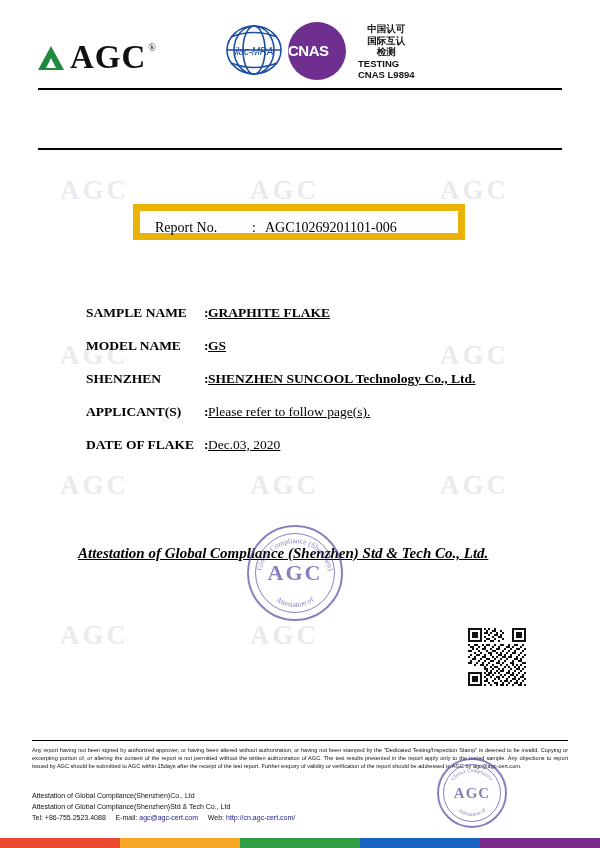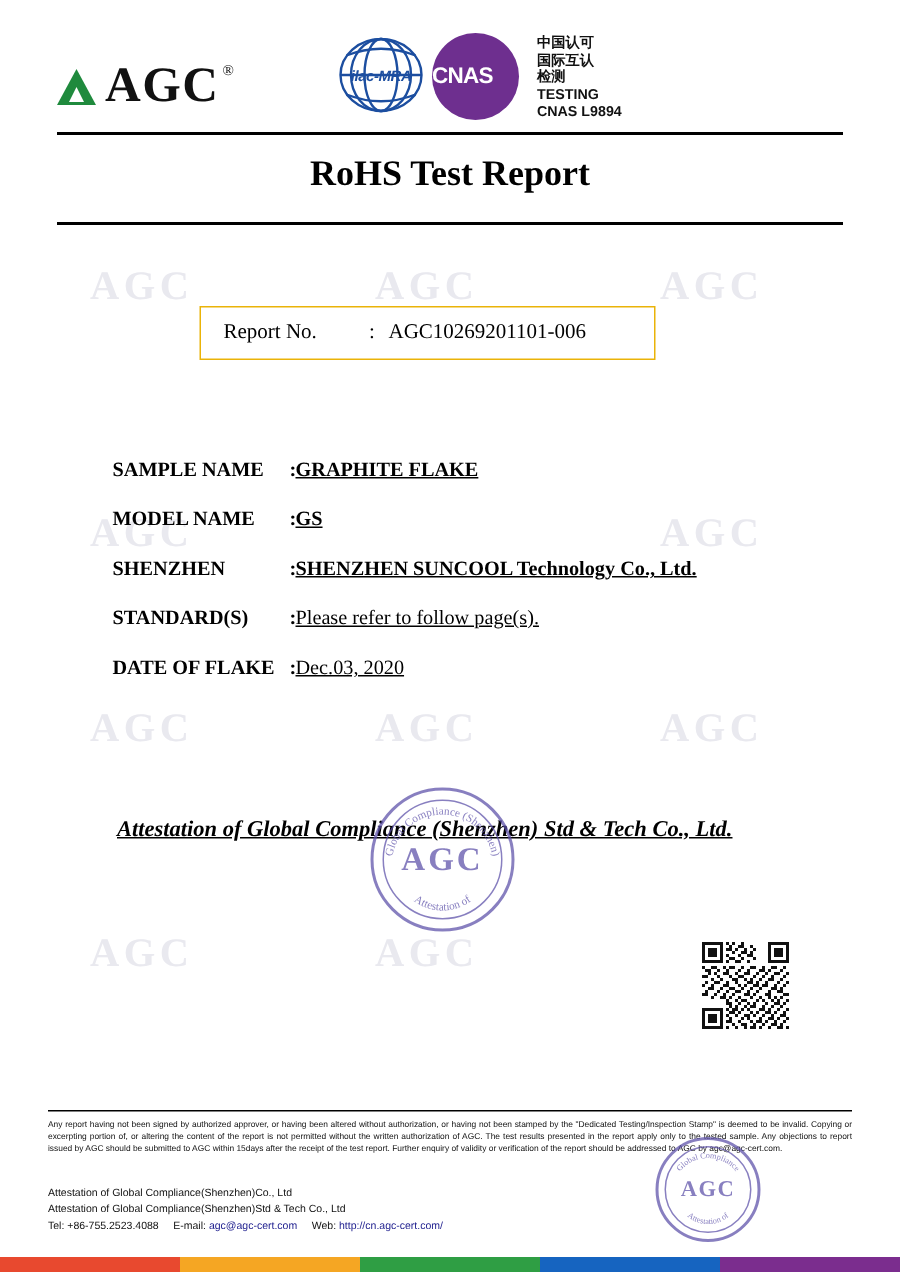--- a/index.html
+++ b/index.html
@@ -137,7 +137,7 @@
     color: #111;
     line-height: 11.5px;
   }
-  .cnas-right .cn { letter-spacing: 0px; }
+  .cnas-right .cn { letter-spacing: 0px; text-align: center; }
 
   .rule {
     position: absolute;

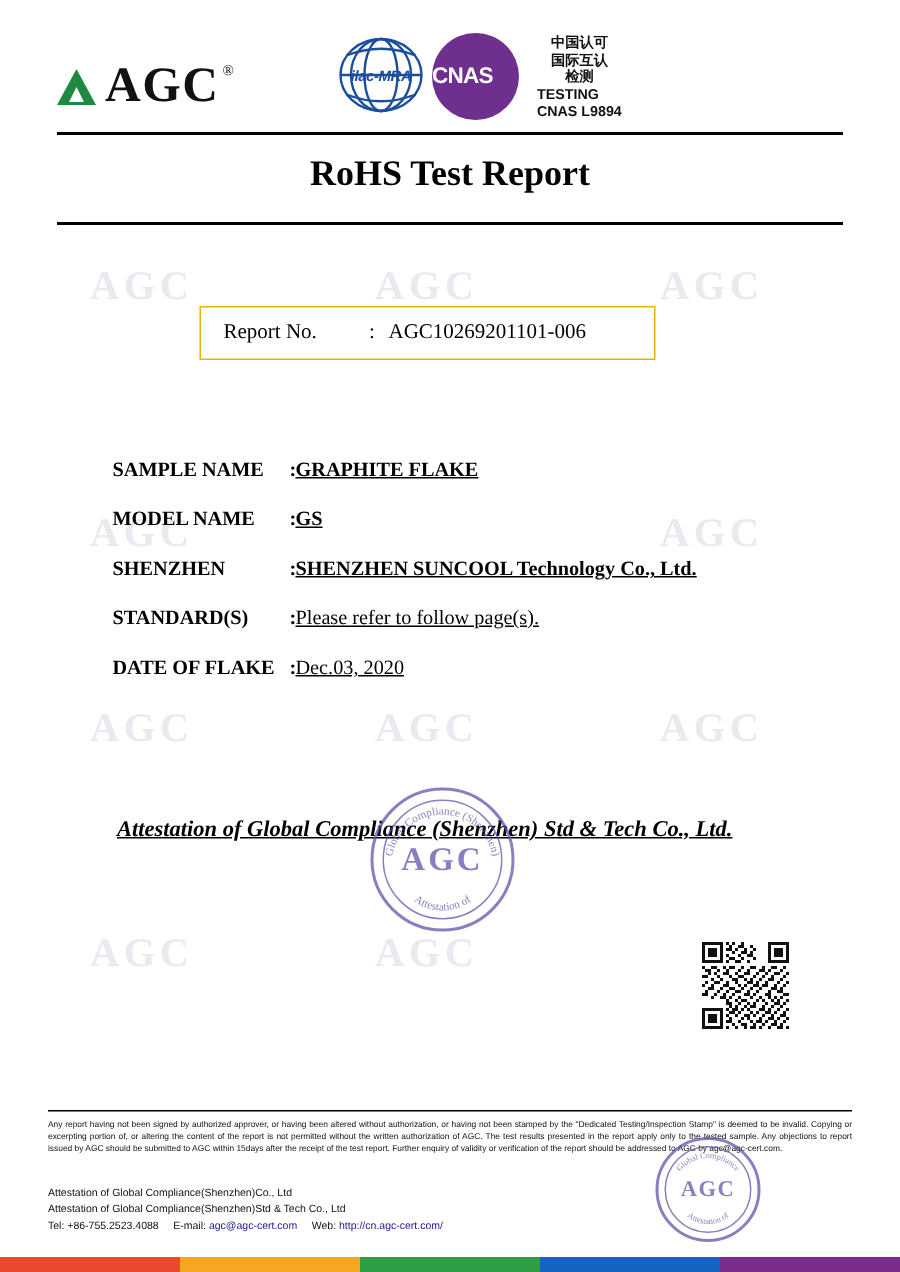--- a/index.html
+++ b/index.html
@@ -95,7 +95,7 @@
     text-align: center;
     font-family: "Liberation Sans", sans-serif;
     font-size: 10px;
-    font-weight: bold;
+    font-weight: normal;
     font-style: italic;
     color: #1c4ea0;
     letter-spacing: -0.3px;

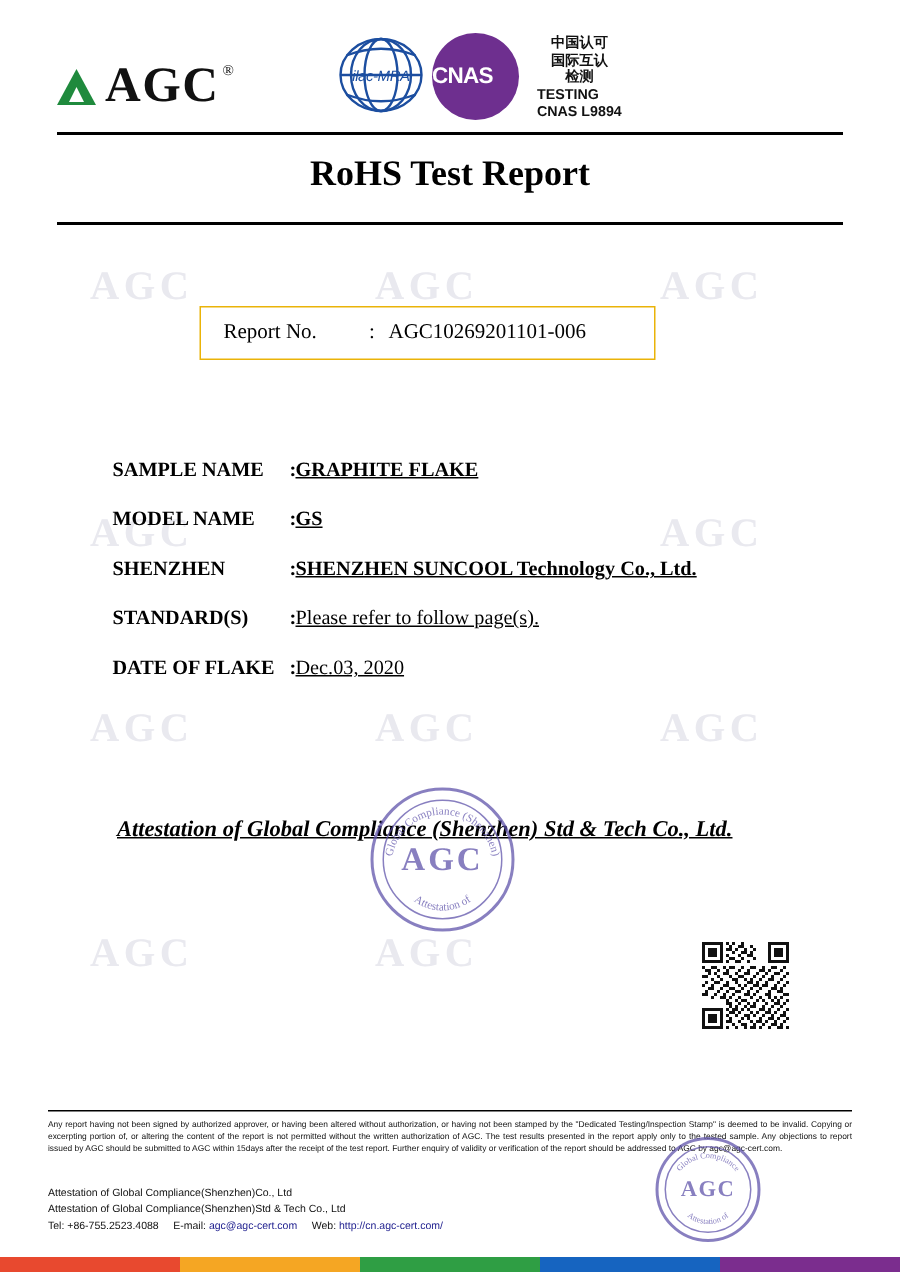--- a/index.html
+++ b/index.html
@@ -415,7 +415,6 @@
   </div>
 
   <div class="rule top"></div>
-  <div class="doc-title">RoHS Test Report</div>
   <div class="rule bottom"></div>
 
   <div class="report-box">

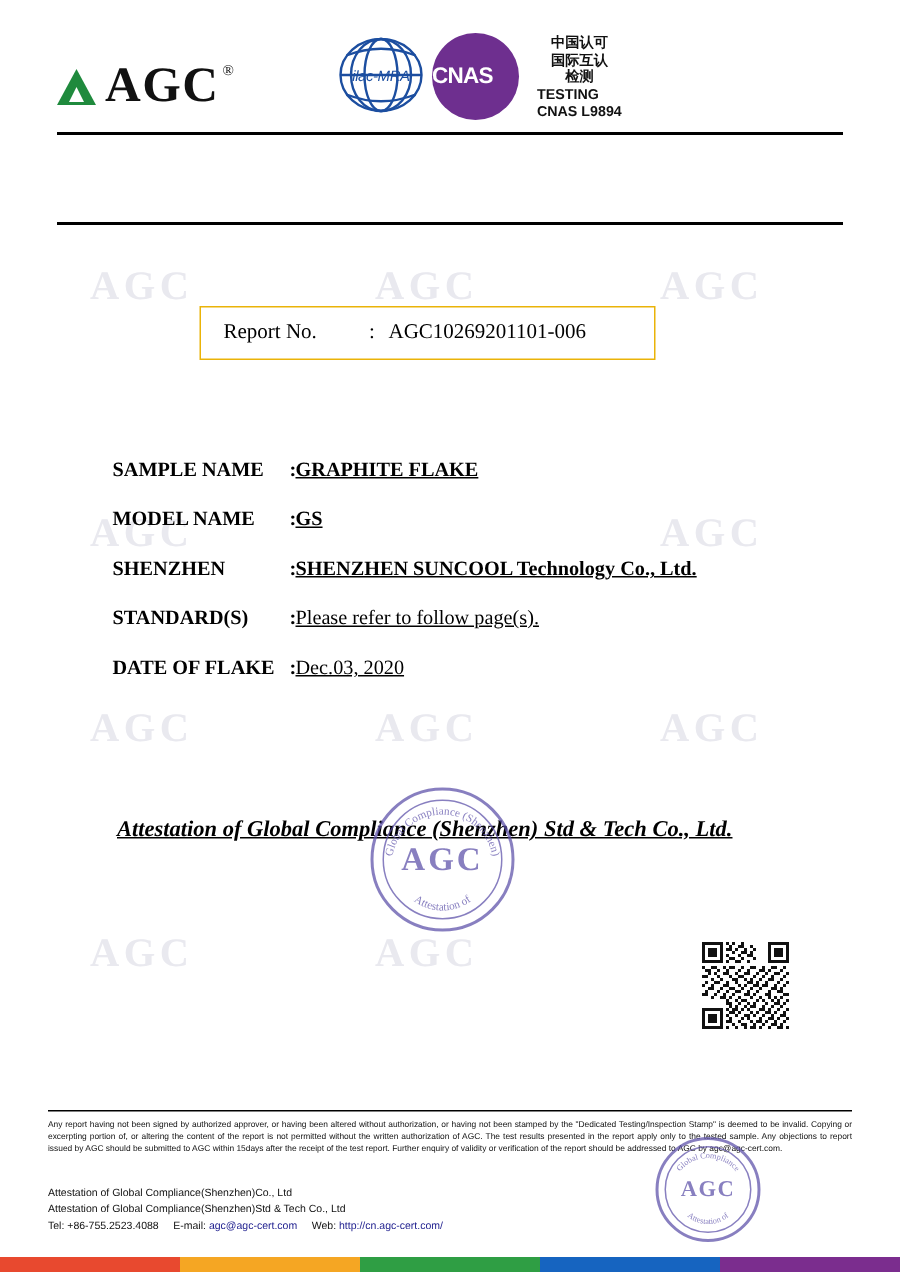--- a/index.html
+++ b/index.html
@@ -166,9 +166,9 @@
     position: absolute;
     left: 133px;
     top: 204px;
-    width: 304px;
+    width: 332px;
     height: 36px;
-    border: 1px solid #eab308;
+    border: 7px solid #eab308;
     box-sizing: border-box;
     text-decoration: underline;
   }

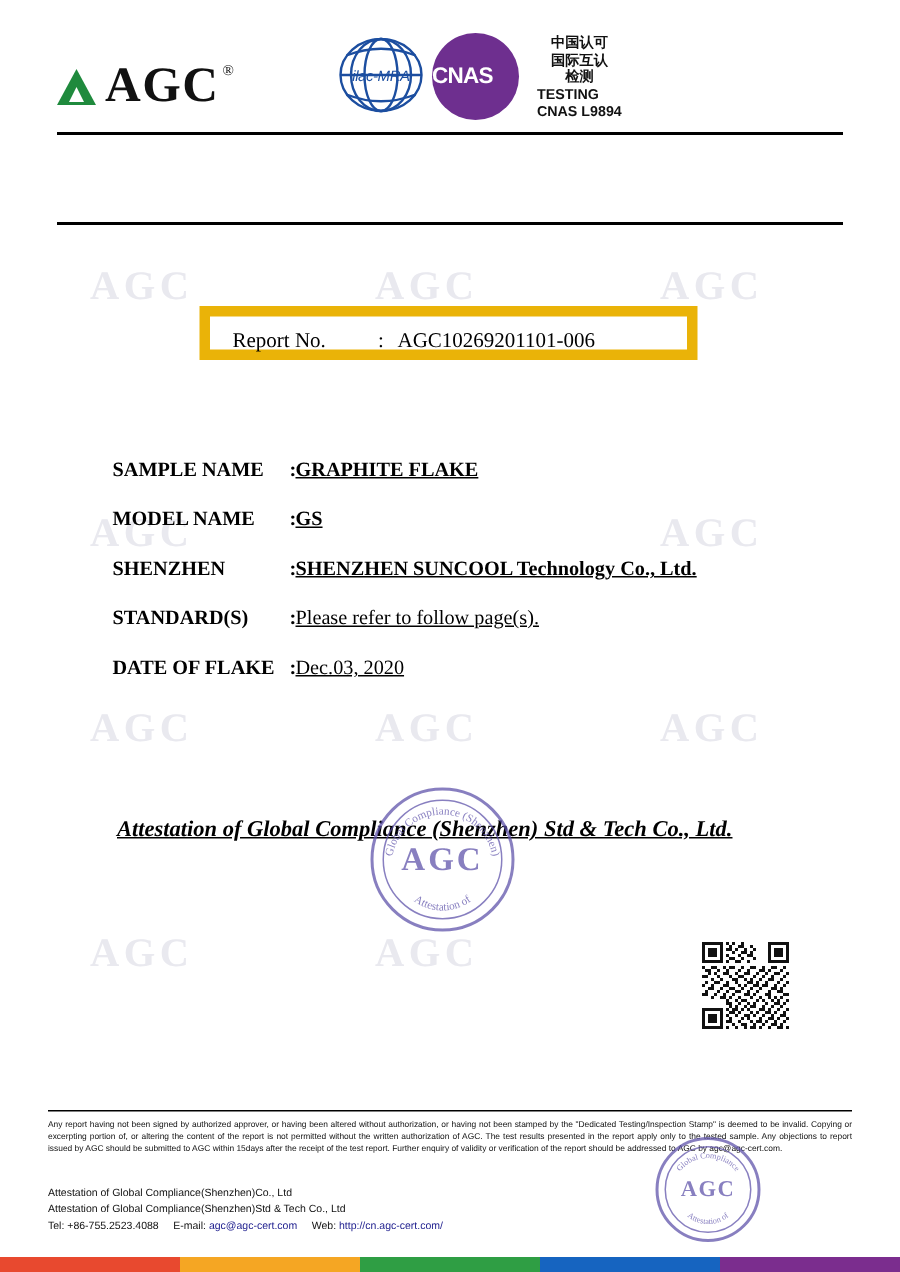--- a/index.html
+++ b/index.html
@@ -206,6 +206,7 @@
     position: relative;
     height: 26px;
     margin-bottom: 7px;
+    margin-left: 11px;
   }
   .field-label {
     position: absolute;

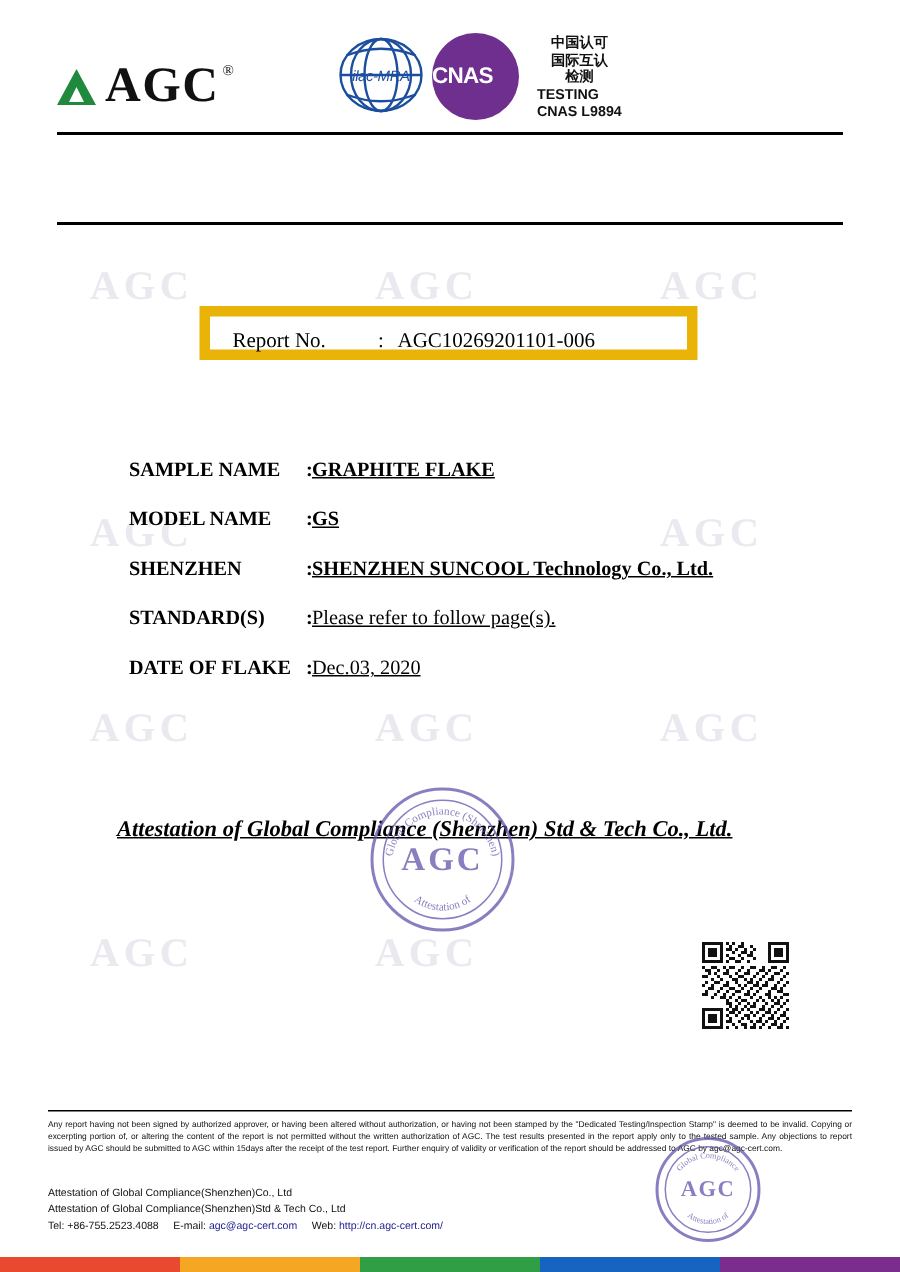--- a/index.html
+++ b/index.html
@@ -441,7 +441,7 @@
       <span class="field-value bold">SHENZHEN  SUNCOOL  Technology Co., Ltd.</span>
     </div>
     <div class="field-row">
-      <span class="field-label">STANDARD(S)</span>
+      <span class="field-label">APPLICANT(S)</span>
       <span class="field-colon">:</span>
       <span class="field-value">Please refer to follow page(s).</span>
     </div>

